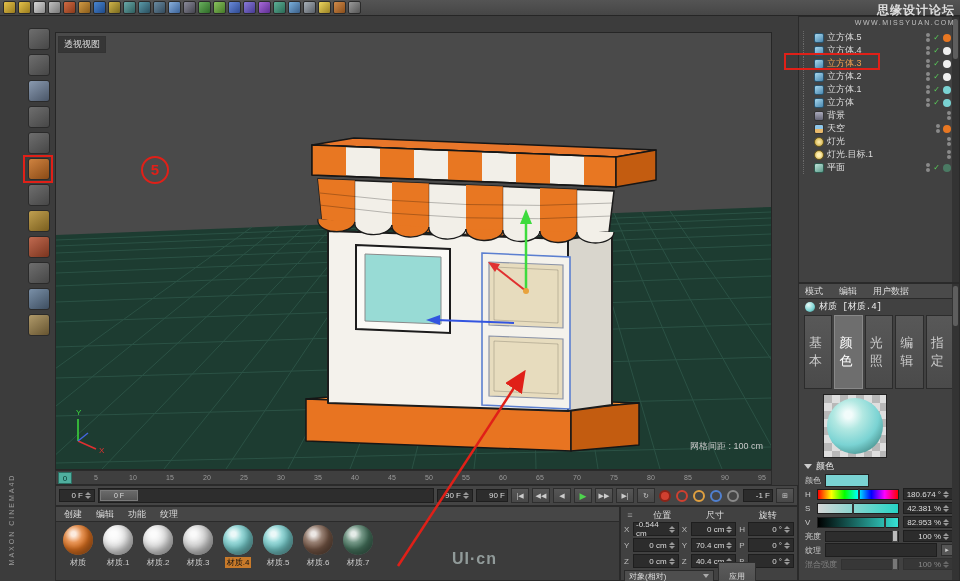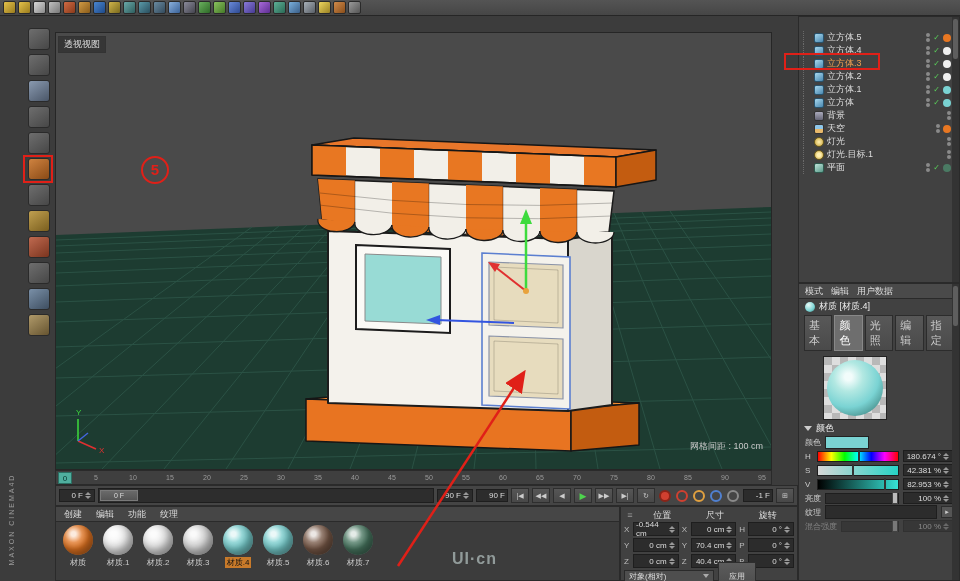--- a/index.html
+++ b/index.html
@@ -704,6 +704,10 @@
       </div>
   </div>
 
+  <div id="wm" class="abs">
+    <div class="l1">思缘设计论坛</div>
+    <div class="l2">WWW.MISSYUAN.COM</div>
+  </div>
   <div id="uicn" class="abs">UI·cn</div>
 
   <svg id="annot" class="abs">

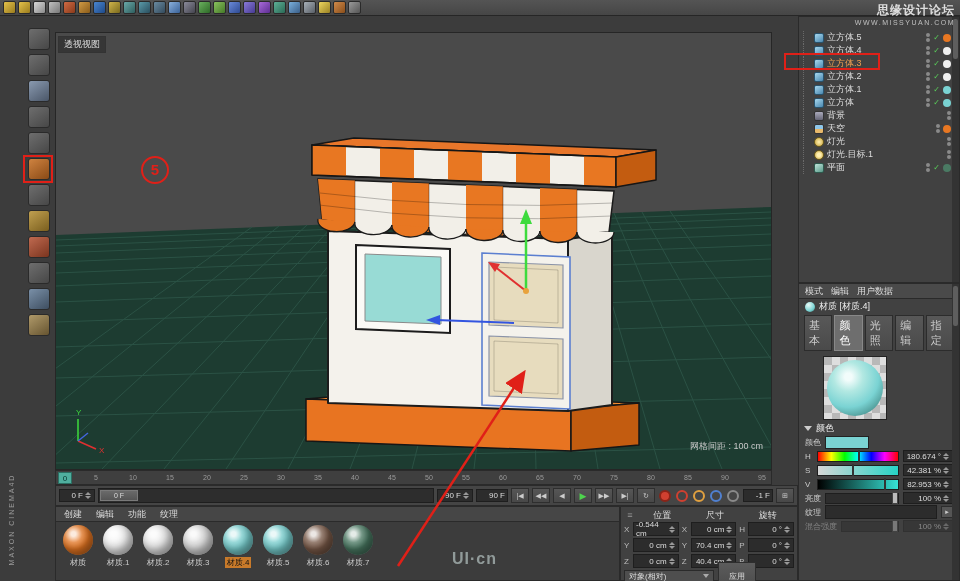--- a/index.html
+++ b/index.html
@@ -100,7 +100,7 @@
 
   #attrpanel{left:798px;top:283px;width:162px;height:298px;background:#414141;border:1px solid #2a2a2a;
              box-sizing:border-box;overflow:hidden;}
-  #attrmenu{height:14px;background:#4a4a4a;display:flex;gap:8px;align-items:center;padding:0 6px;color:#ddd;border-bottom:1px solid #2a2a2a;}
+  #attrmenu{height:14px;background:#4a4a4a;display:flex;gap:16px;align-items:center;padding:0 6px;color:#ddd;border-bottom:1px solid #2a2a2a;}
   #attrtitle{display:flex;align-items:center;gap:4px;height:15px;padding:0 6px;color:#eee;}
   .sphsm{width:10px;height:10px;border-radius:50%;background:radial-gradient(circle at 35% 30%,#eafaf8,#7ad3d3 60%,#357f7a);}
   #attrtabs{display:flex;gap:2px;padding:1px 5px 3px;}

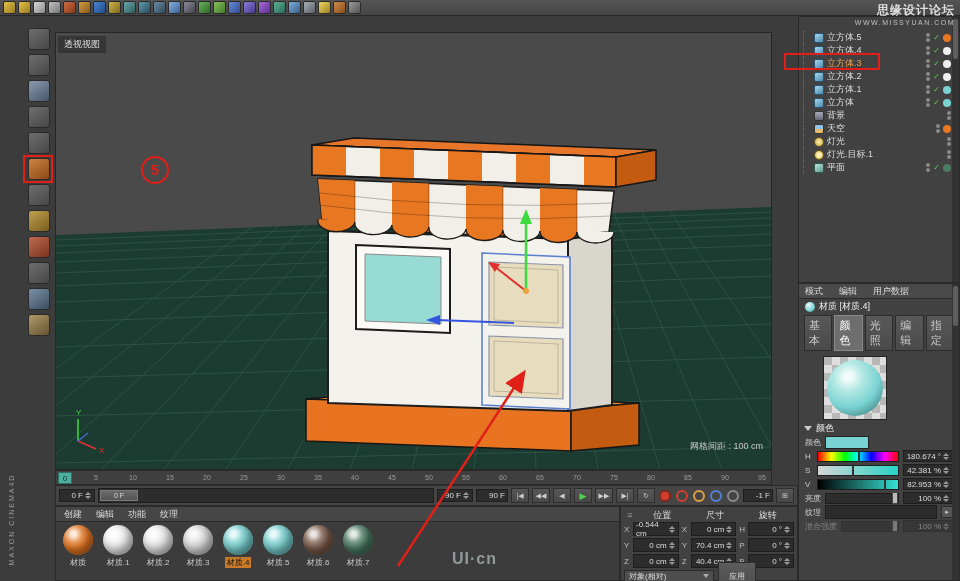--- a/index.html
+++ b/index.html
@@ -101,7 +101,7 @@
   #attrpanel{left:798px;top:283px;width:162px;height:298px;background:#414141;border:1px solid #2a2a2a;
              box-sizing:border-box;overflow:hidden;}
   #attrmenu{height:14px;background:#4a4a4a;display:flex;gap:16px;align-items:center;padding:0 6px;color:#ddd;border-bottom:1px solid #2a2a2a;}
-  #attrtitle{display:flex;align-items:center;gap:4px;height:15px;padding:0 6px;color:#eee;}
+  #attrtitle{display:flex;align-items:center;gap:4px;height:15px;padding:0 6px;color:#eee;font-family:Liberation Mono, monospace;}
   .sphsm{width:10px;height:10px;border-radius:50%;background:radial-gradient(circle at 35% 30%,#eafaf8,#7ad3d3 60%,#357f7a);}
   #attrtabs{display:flex;gap:2px;padding:1px 5px 3px;}
   .atab{background:linear-gradient(#585858,#4a4a4a);border:1px solid #2c2c2c;padding:2px 4px;color:#ccc;font-size:11px;}

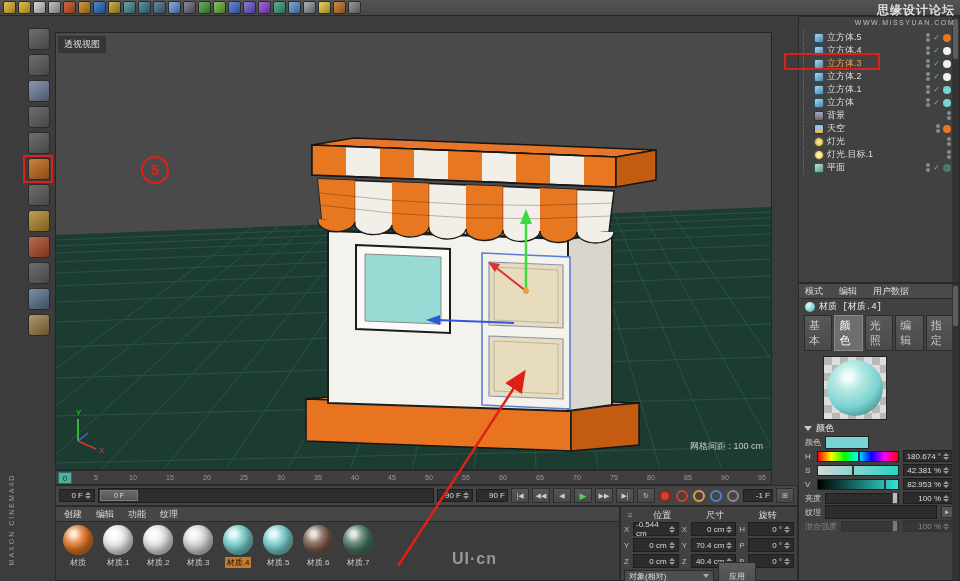--- a/index.html
+++ b/index.html
@@ -104,7 +104,7 @@
   #attrtitle{display:flex;align-items:center;gap:4px;height:15px;padding:0 6px;color:#eee;font-family:Liberation Mono, monospace;}
   .sphsm{width:10px;height:10px;border-radius:50%;background:radial-gradient(circle at 35% 30%,#eafaf8,#7ad3d3 60%,#357f7a);}
   #attrtabs{display:flex;gap:2px;padding:1px 5px 3px;}
-  .atab{background:linear-gradient(#585858,#4a4a4a);border:1px solid #2c2c2c;padding:2px 4px;color:#ccc;font-size:11px;}
+  .atab{background:linear-gradient(#585858,#4a4a4a);border:1px solid #2c2c2c;padding:18px 4px;color:#ccc;font-size:13px;}
   .atab.active{background:#6e6e6e;color:#fff;border-color:#888;}
   #prevwrap{padding:2px 0 2px 24px;}
   #preview{width:62px;height:62px;border:1px solid #222;

